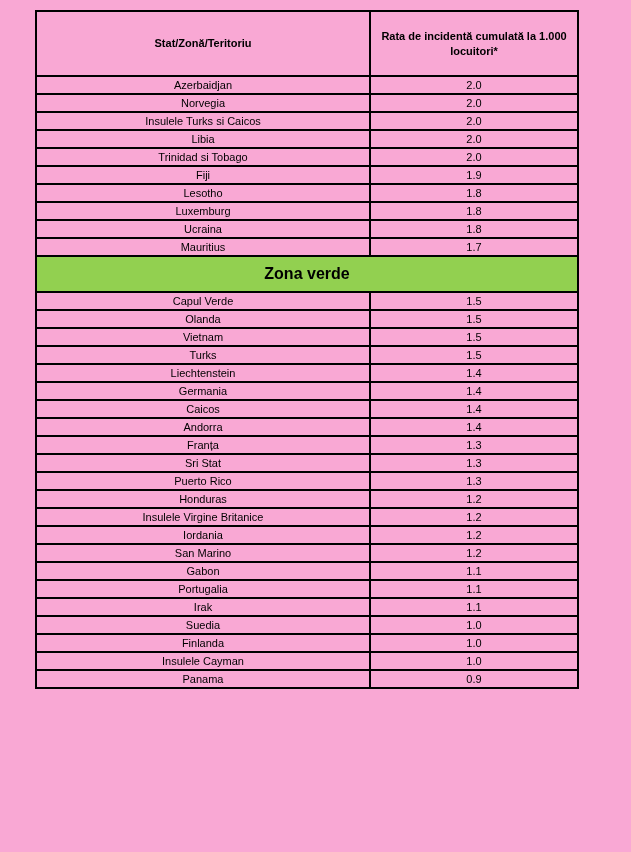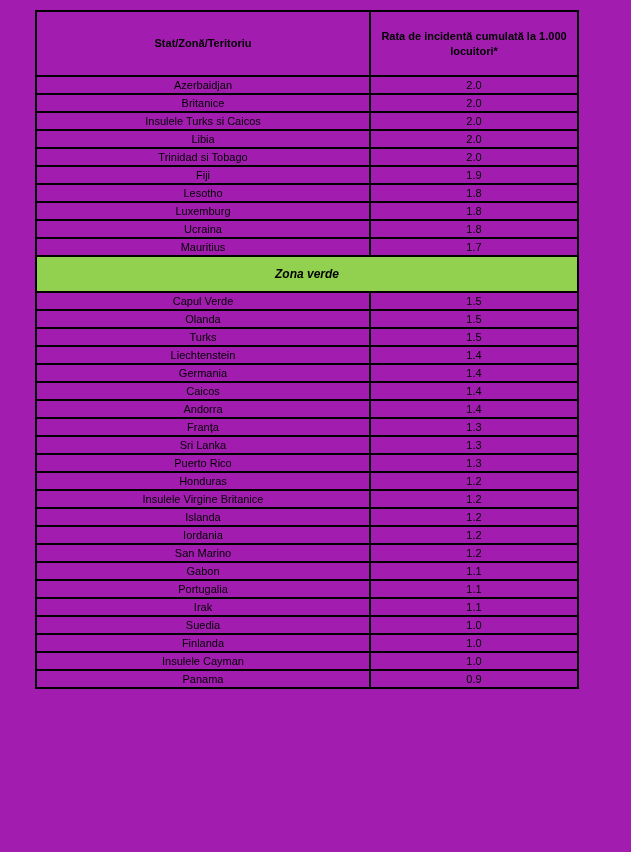--- a/index.html
+++ b/index.html
@@ -11,7 +11,7 @@
     position: relative;
     width: 631px;
     height: 852px;
-    background: #a21caf;
+    background: #f9a8d4;
     font-family: "Liberation Sans", sans-serif;
     color: #000000;
     overflow: hidden;

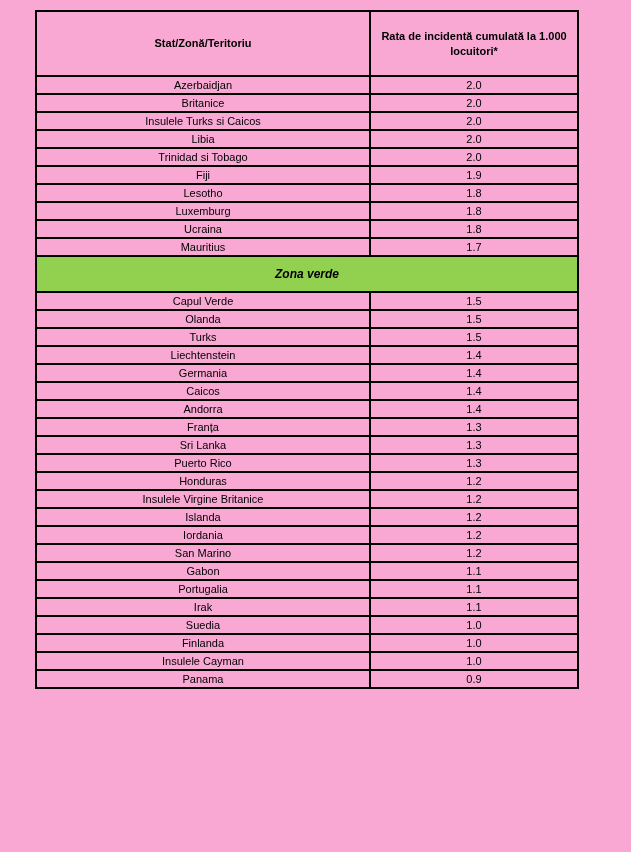--- a/index.html
+++ b/index.html
@@ -80,7 +80,7 @@
           <td>2.0</td>
         </tr>
         <tr>
-          <td>Britanice</td>
+          <td>Norvegia</td>
           <td>2.0</td>
         </tr>
         <tr>

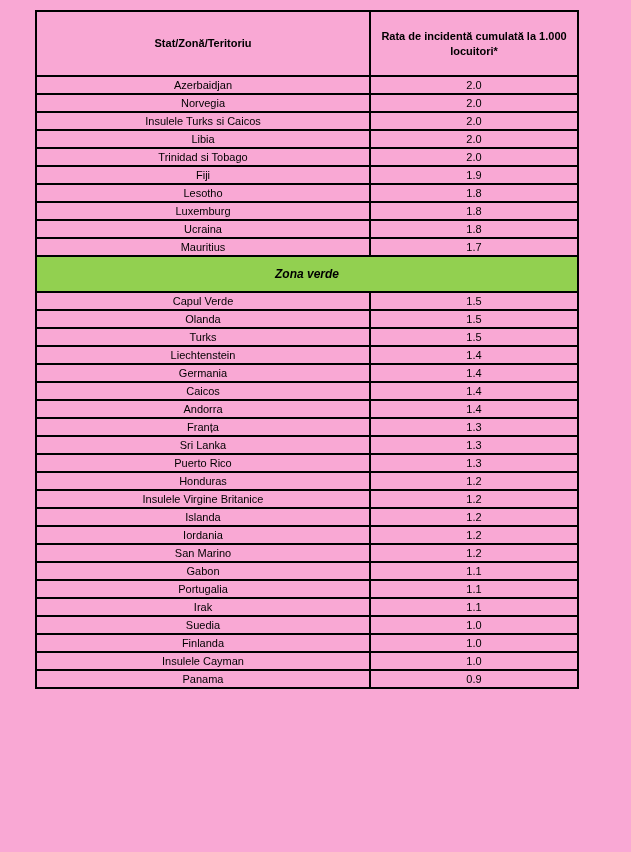--- a/index.html
+++ b/index.html
@@ -51,8 +51,7 @@
     height: 34px;
     line-height: 34px;
     font-weight: 700;
-    font-size: 12px;
-    font-style: italic;
+    font-size: 16px;
   }
   .hdr-line { display: block; }
 </style>

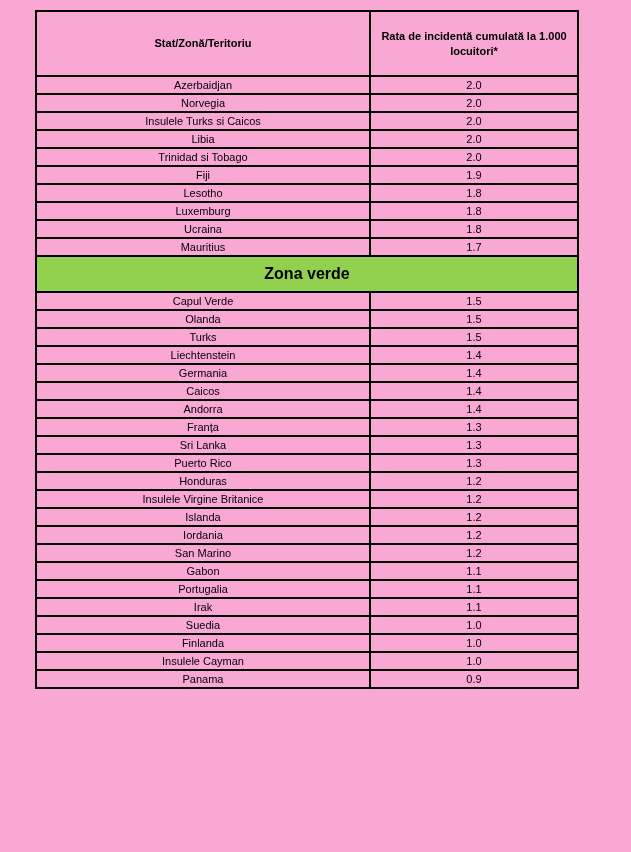--- a/index.html
+++ b/index.html
@@ -126,6 +126,10 @@
           <td>1.5</td>
         </tr>
         <tr>
+          <td>Vietnam</td>
+          <td>1.5</td>
+        </tr>
+        <tr>
           <td>Turks</td>
           <td>1.5</td>
         </tr>

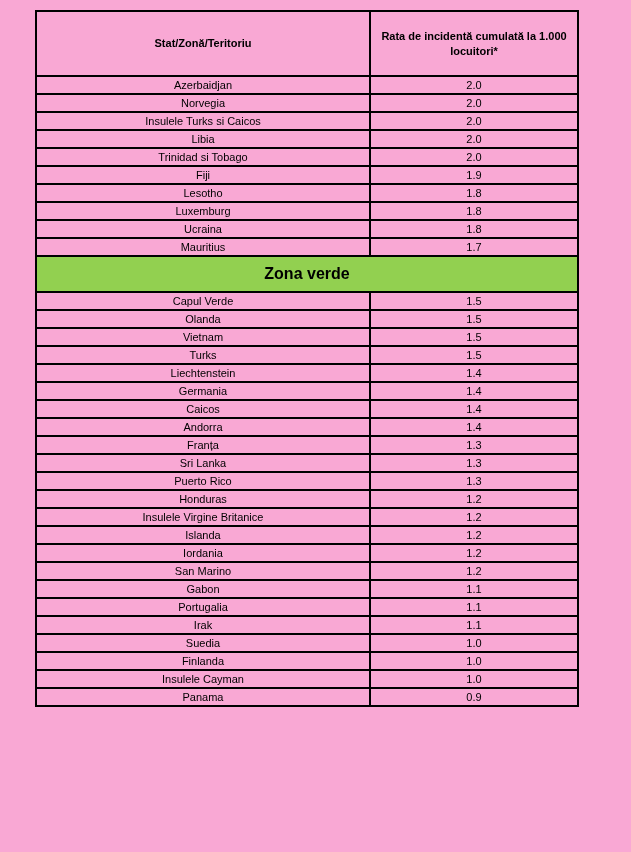--- a/index.html
+++ b/index.html
@@ -154,7 +154,7 @@
           <td>1.3</td>
         </tr>
         <tr>
-          <td>Sri Lanka</td>
+          <td>Sri Stat</td>
           <td>1.3</td>
         </tr>
         <tr>

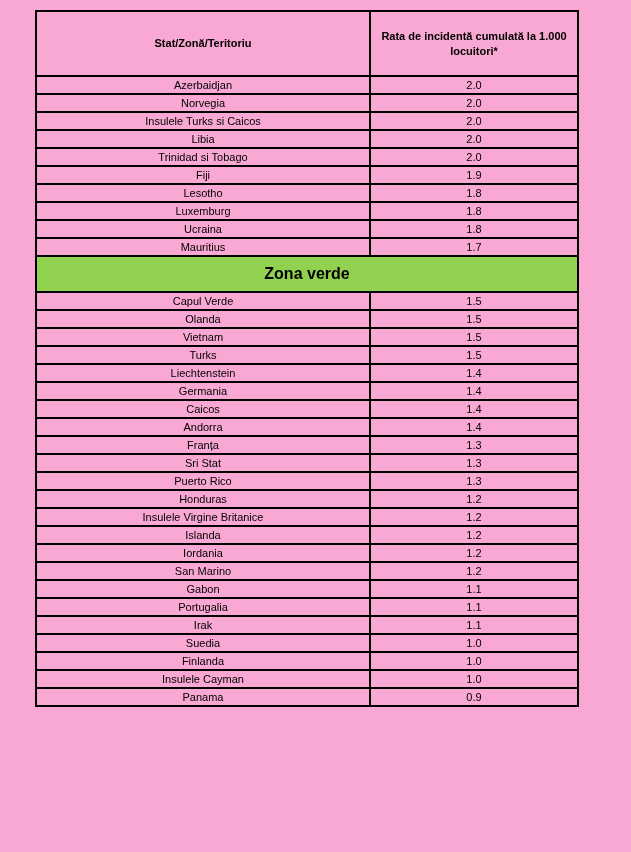--- a/index.html
+++ b/index.html
@@ -170,10 +170,6 @@
           <td>1.2</td>
         </tr>
         <tr>
-          <td>Islanda</td>
-          <td>1.2</td>
-        </tr>
-        <tr>
           <td>Iordania</td>
           <td>1.2</td>
         </tr>

